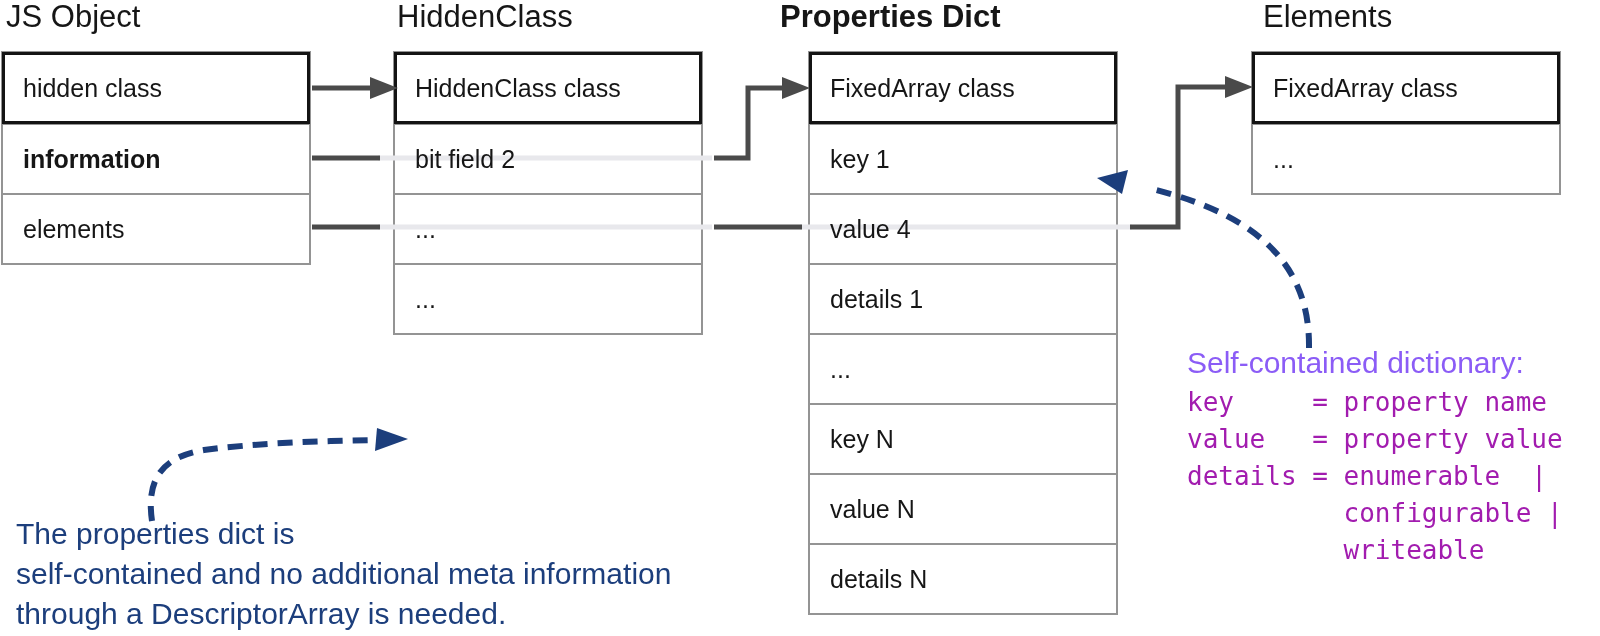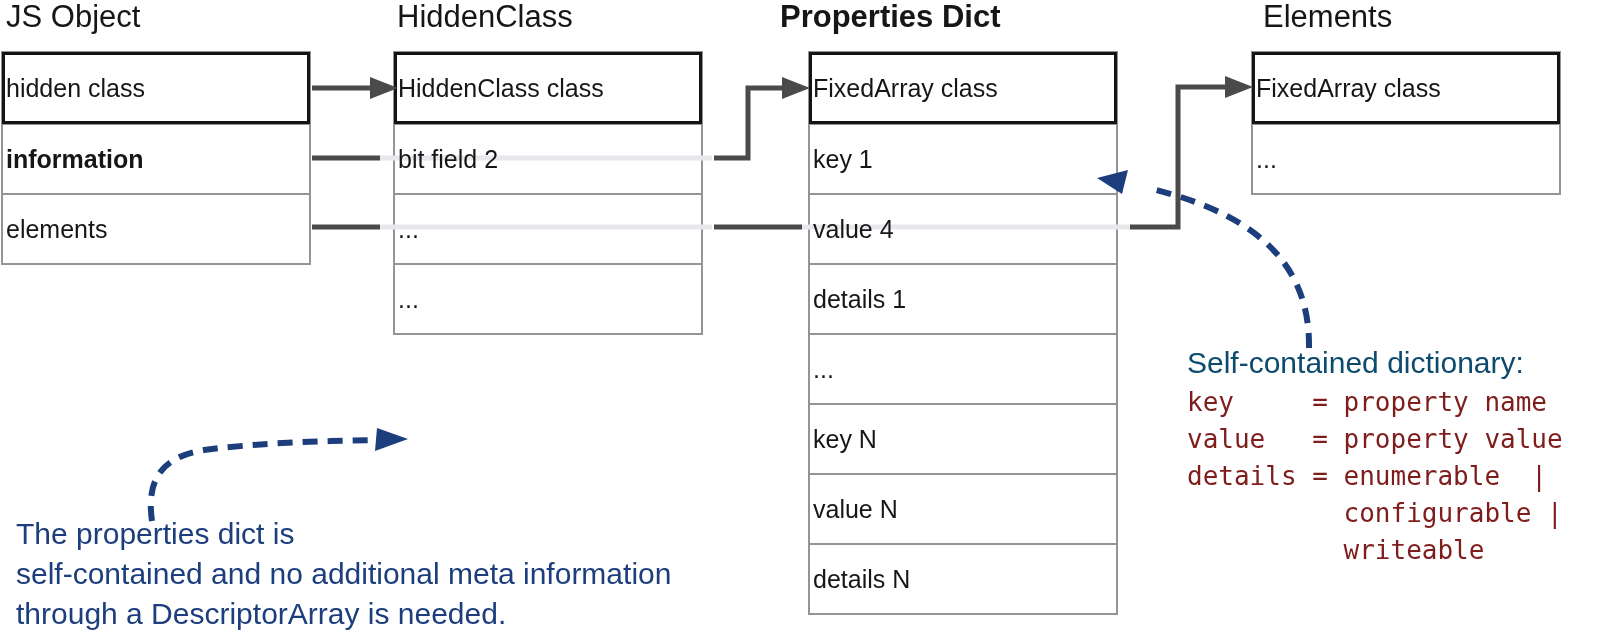--- a/index.html
+++ b/index.html
@@ -16,7 +16,7 @@
   }
   .row{
     height:70px;box-sizing:border-box;border-top:2px solid #949494;
-    display:flex;align-items:center;padding-left:3px;
+    display:flex;align-items:center;padding-left:20px;
     font-size:25px;color:#161616;white-space:nowrap;
   }
   .row:first-child{border-top:none;}

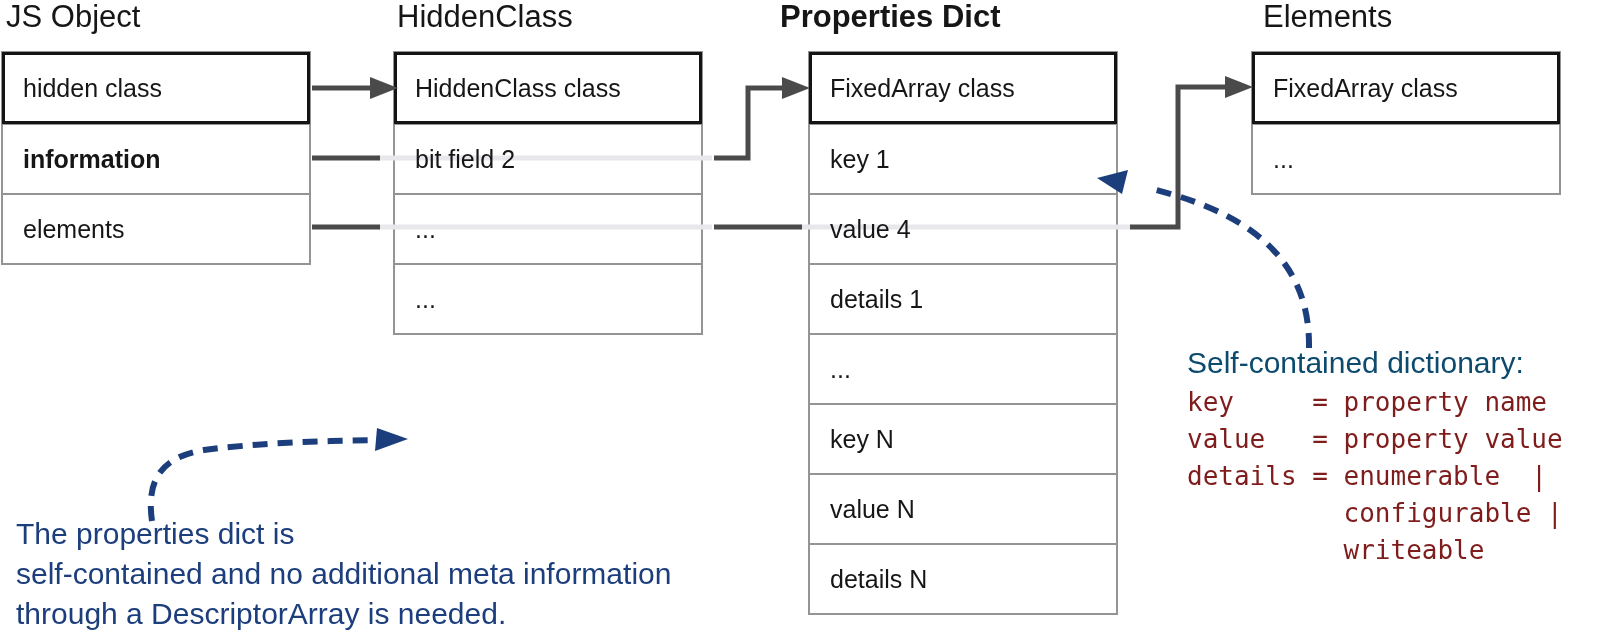--- a/index.html
+++ b/index.html
@@ -30,7 +30,7 @@
   }
   .note-right-title{
     position:absolute;left:1187px;top:346px;z-index:3;
-    font-size:30px;line-height:34px;color:#0c4a6e;white-space:nowrap;
+    font-size:30px;line-height:34px;color:#8b5cf6;white-space:nowrap;
   }
   .note-right-code{
     position:absolute;left:1187px;top:384px;z-index:3;

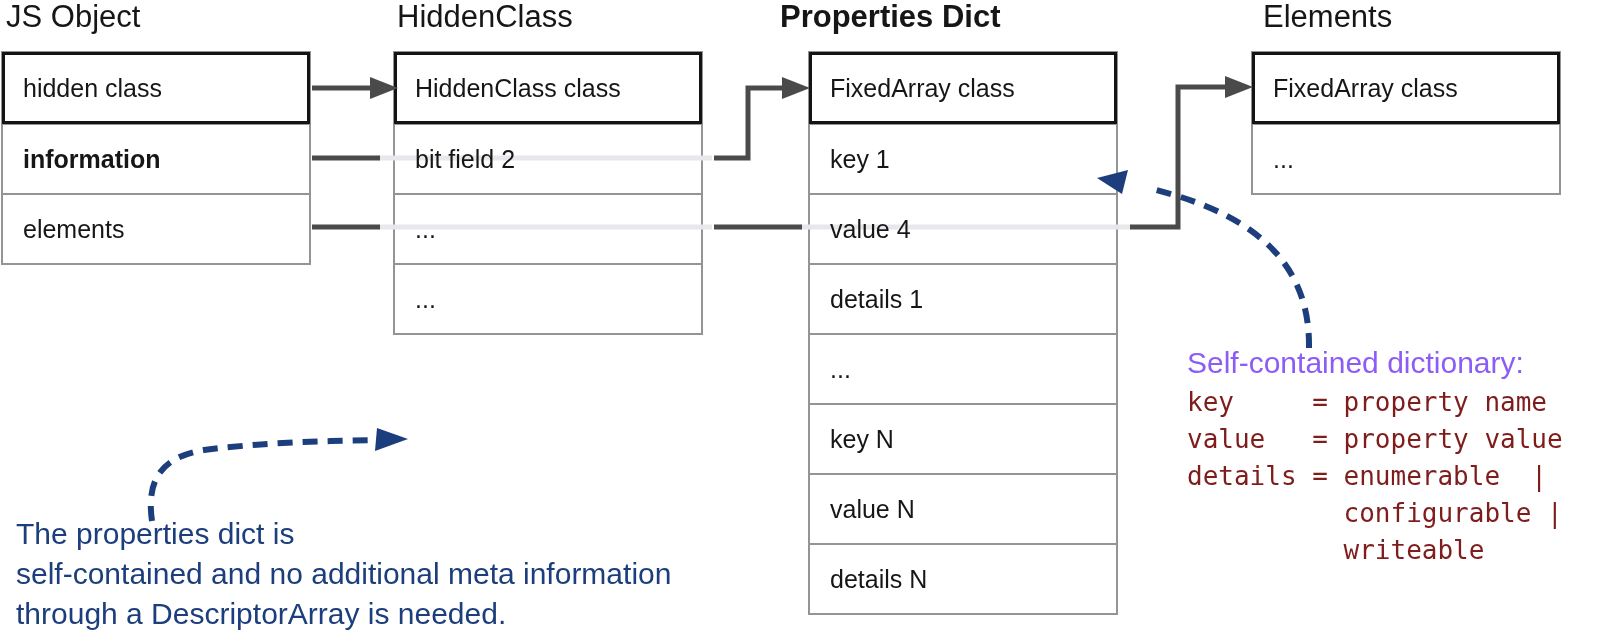--- a/index.html
+++ b/index.html
@@ -35,7 +35,7 @@
   .note-right-code{
     position:absolute;left:1187px;top:384px;z-index:3;
     font-family:"DejaVu Sans Mono",monospace;font-size:26px;line-height:37px;
-    color:#7f1d1d;white-space:pre;
+    color:#a21caf;white-space:pre;
   }
 </style>
 </head>

